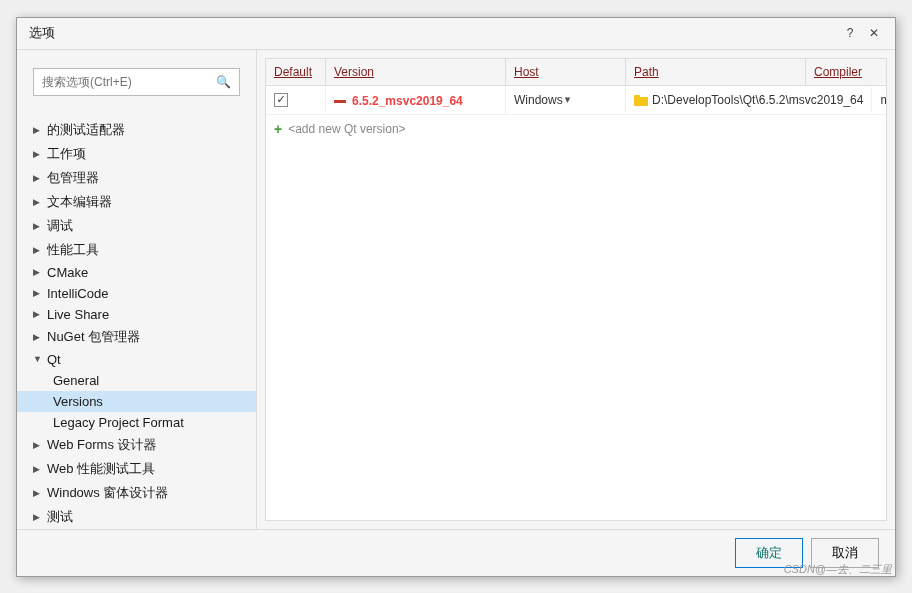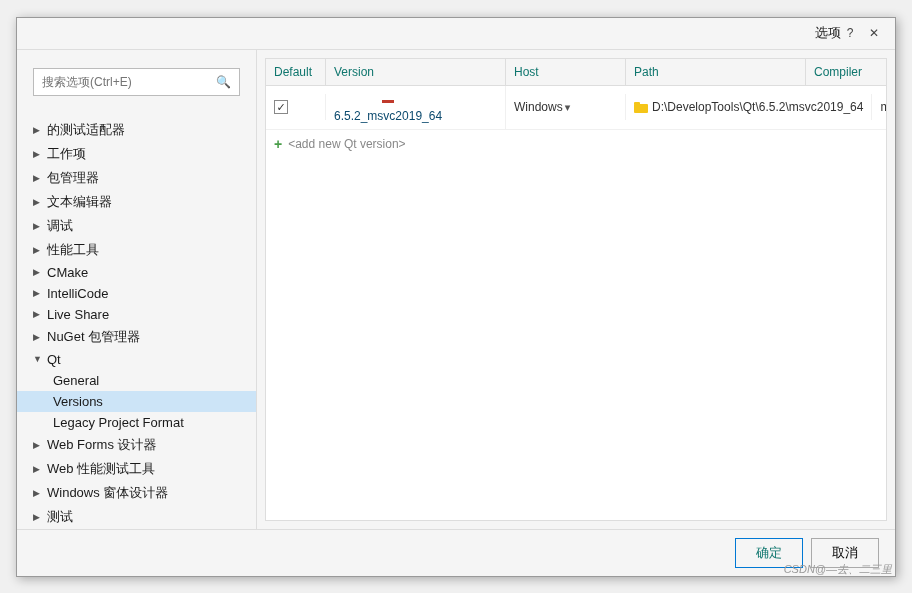--- a/index.html
+++ b/index.html
@@ -29,7 +29,7 @@
       padding: 6px 12px;
       display: flex;
       align-items: center;
-      justify-content: flex-end;
+      justify-content: space-between;
       height: 32px;
     }
     .title-bar-title {

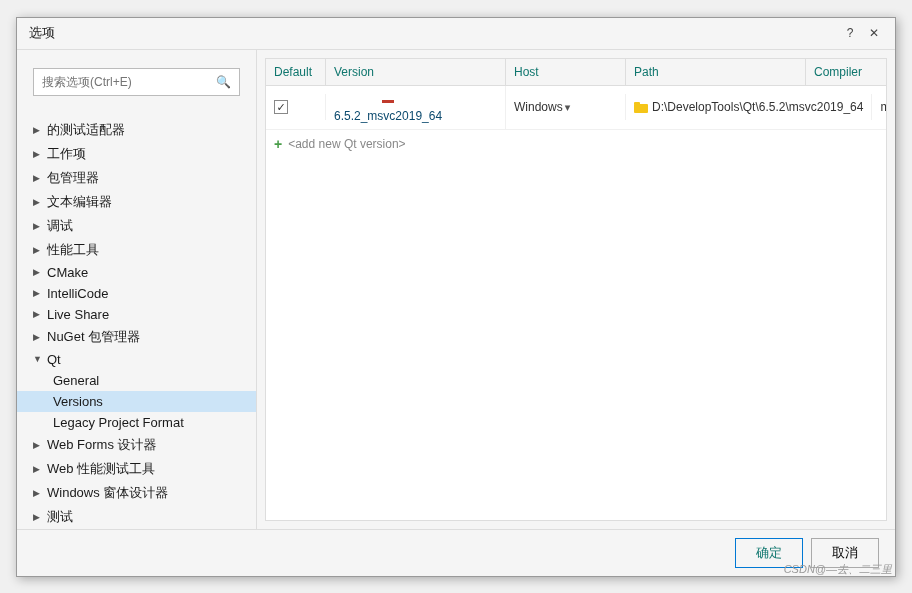--- a/index.html
+++ b/index.html
@@ -132,9 +132,10 @@
     .th {
       padding: 6px 8px;
       font-size: 12px;
-      color: #0f766e;
+      color: #7f1d1d;
       border-right: 1px solid #ddd;
       font-weight: normal;
+      text-decoration: underline;
     }
     .th:last-child { border-right: none; }
     .table-body {

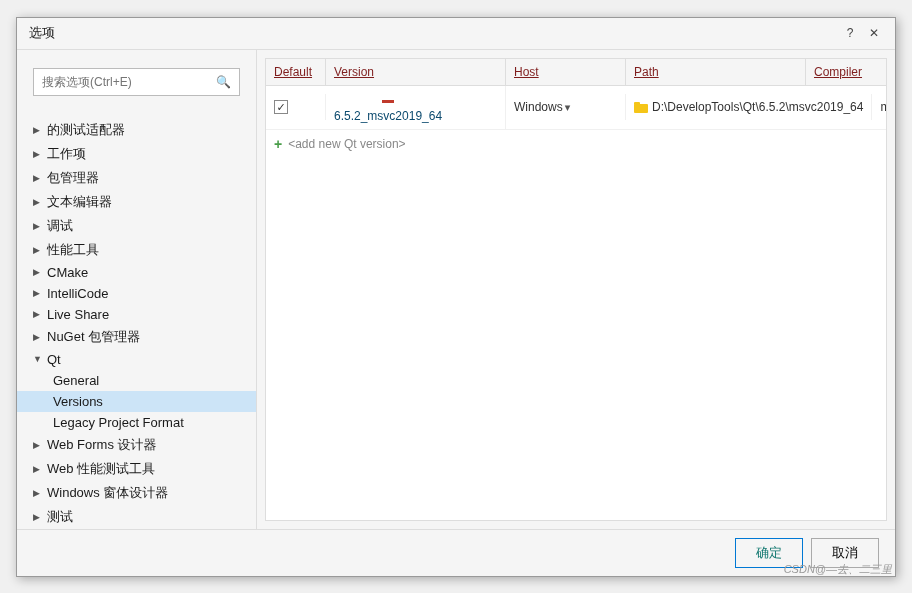--- a/index.html
+++ b/index.html
@@ -159,9 +159,8 @@
       display: inline-flex;
       align-items: center;
       gap: 6px;
-      font-weight: 400;
-      color: #0c4a6e;
-      flex-direction: column;
+      font-weight: 700;
+      color: #ef4444;
     }
     .red-dash {
       width: 12px;

